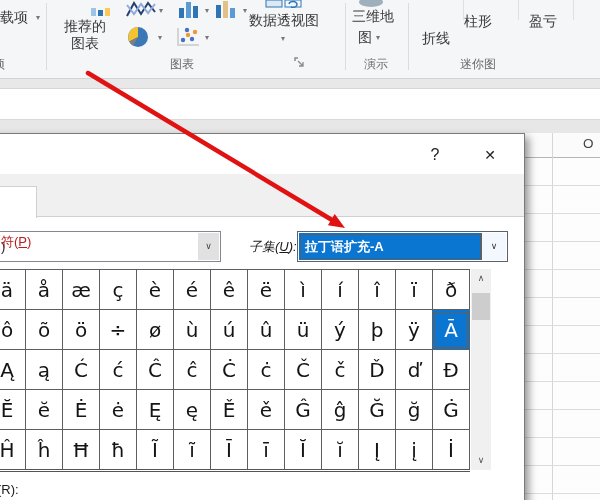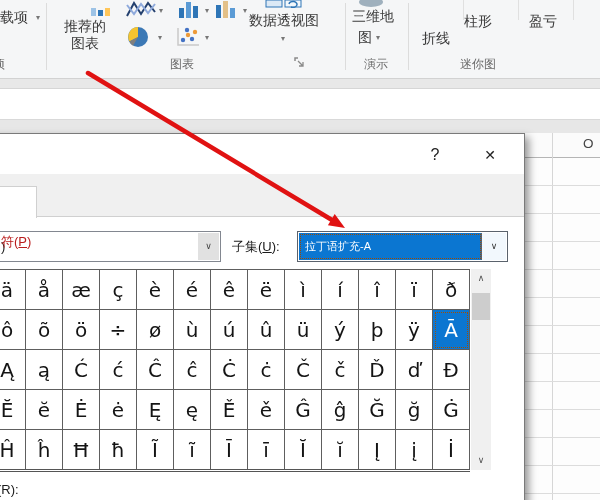--- a/index.html
+++ b/index.html
@@ -50,7 +50,7 @@
     text-align:center;color:#444;font-size:9px;line-height:27px;}
   #font-combo{left:0;top:97px;width:280px;}
   #font-combo .val{left:59px;}
-  #subset-label{left:291px;top:104px;font-size:13px;color:#1a1a1a;white-space:nowrap;}
+  #subset-label{left:308px;top:104px;font-size:13px;color:#1a1a1a;white-space:nowrap;font-style:italic;}
   #subset-combo{left:356px;top:97px;width:211px;border-color:#5a626c;}
   #subset-sel{position:absolute;left:1px;top:1px;right:25px;bottom:1px;background:#0b76d1;
     outline:1px dotted #9c4a00;outline-offset:-2px;}

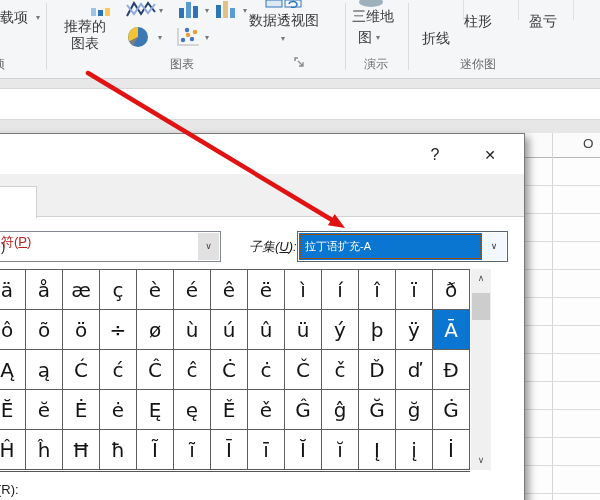--- a/index.html
+++ b/index.html
@@ -54,7 +54,7 @@
   #subset-combo{left:356px;top:97px;width:211px;border-color:#5a626c;}
   #subset-sel{position:absolute;left:1px;top:1px;right:25px;bottom:1px;background:#0b76d1;
     outline:1px dotted #9c4a00;outline-offset:-2px;}
-  #subset-sel span{position:absolute;left:6px;top:0;line-height:27px;font-size:11px;color:#fff;white-space:nowrap;}
+  #subset-sel span{position:absolute;left:6px;top:0;line-height:27px;font-size:13px;color:#fff;white-space:nowrap;font-weight:bold;}
   #subset-combo .dropbtn{width:24px;background:#f2f8fd;border-left:1px solid #5a626c;height:27px;line-height:27px;color:#333;}
 
   

